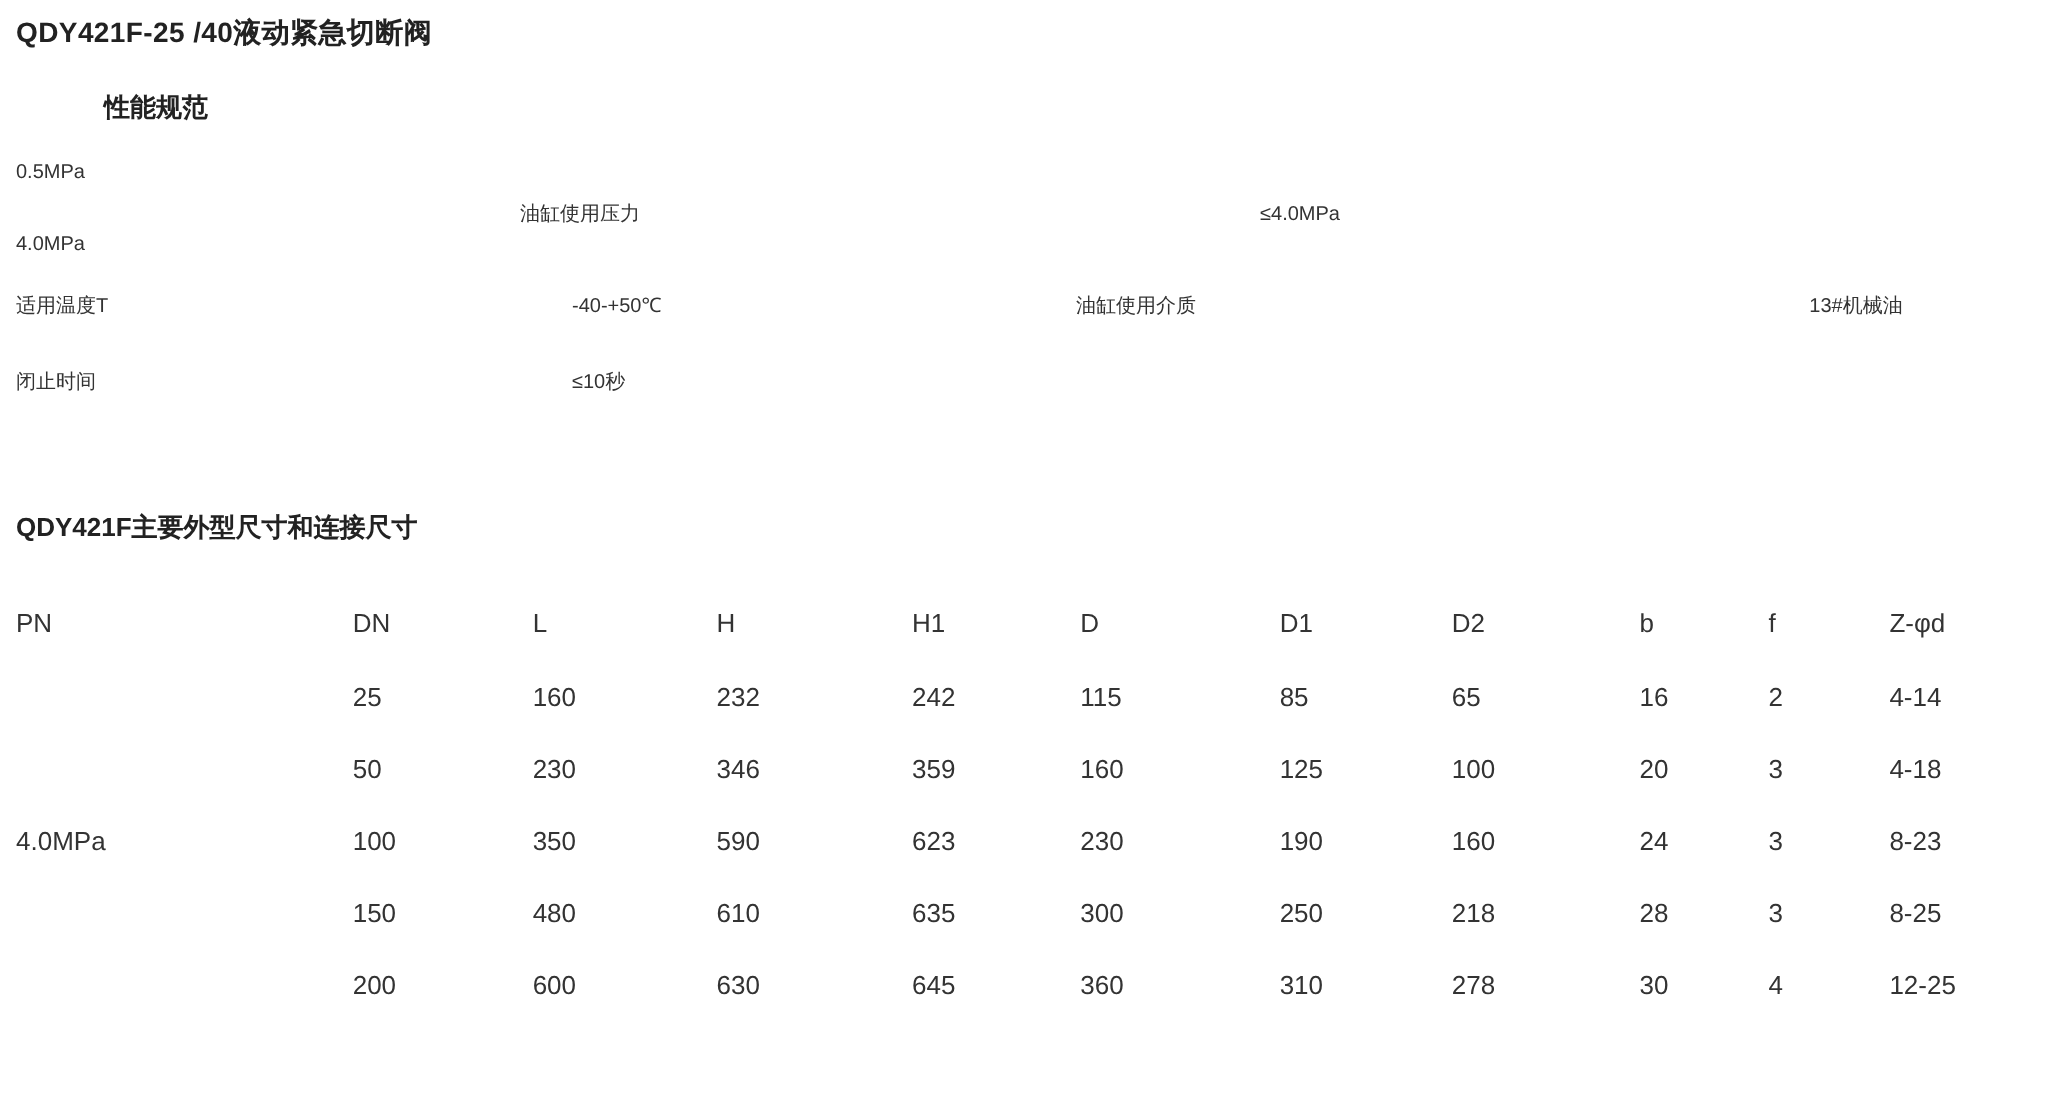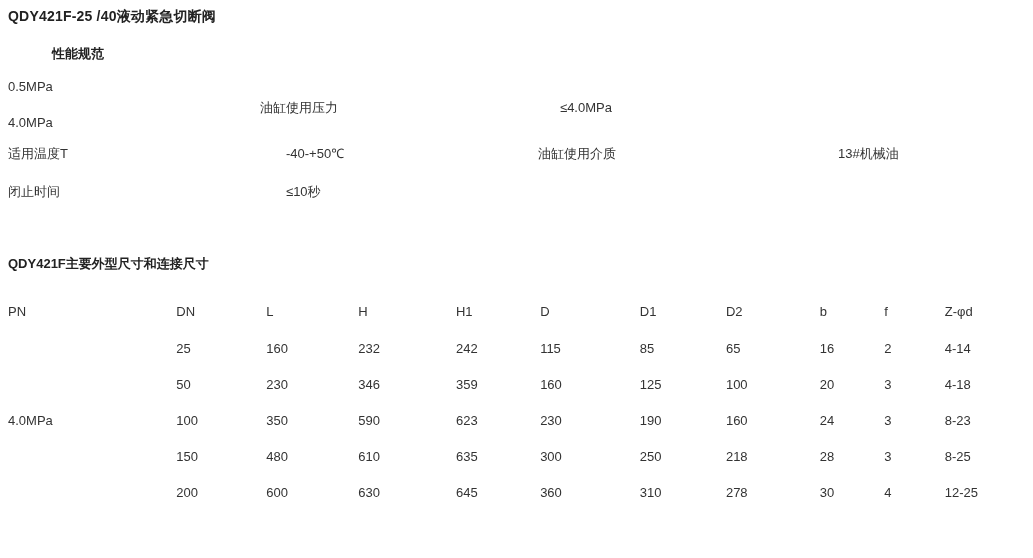--- a/index.html
+++ b/index.html
@@ -53,7 +53,7 @@
     width: 100%;
   }
   .spec-cell {
-    font-size: 13px;
+    font-size: 10px;
     color: #333333;
     line-height: 18px;
   }

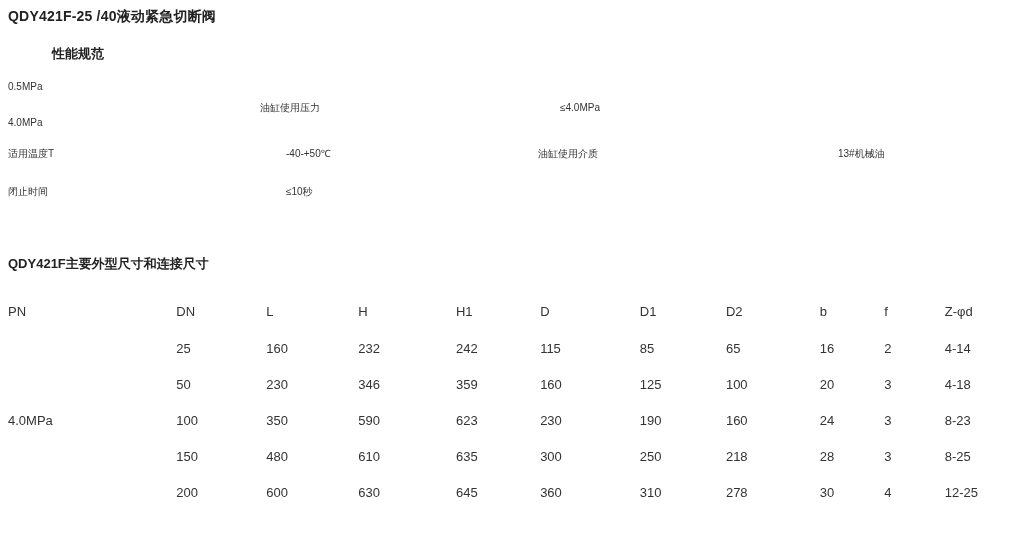--- a/index.html
+++ b/index.html
@@ -60,7 +60,7 @@
   .c-label  { width: 278px; flex: 0 0 278px; }
   .c-value  { width: 252px; flex: 0 0 252px; }
   .c-label2 { width: 300px; flex: 0 0 300px; }
-  .c-value2 { width: 180px; flex: 0 0 180px; }
+  .c-value2 { width: 180px; flex: 0 0 180px; text-align: center; }
 
   .row-pn { height: 67px; }
   .row-pn .c-label { padding-top: 21px; }

